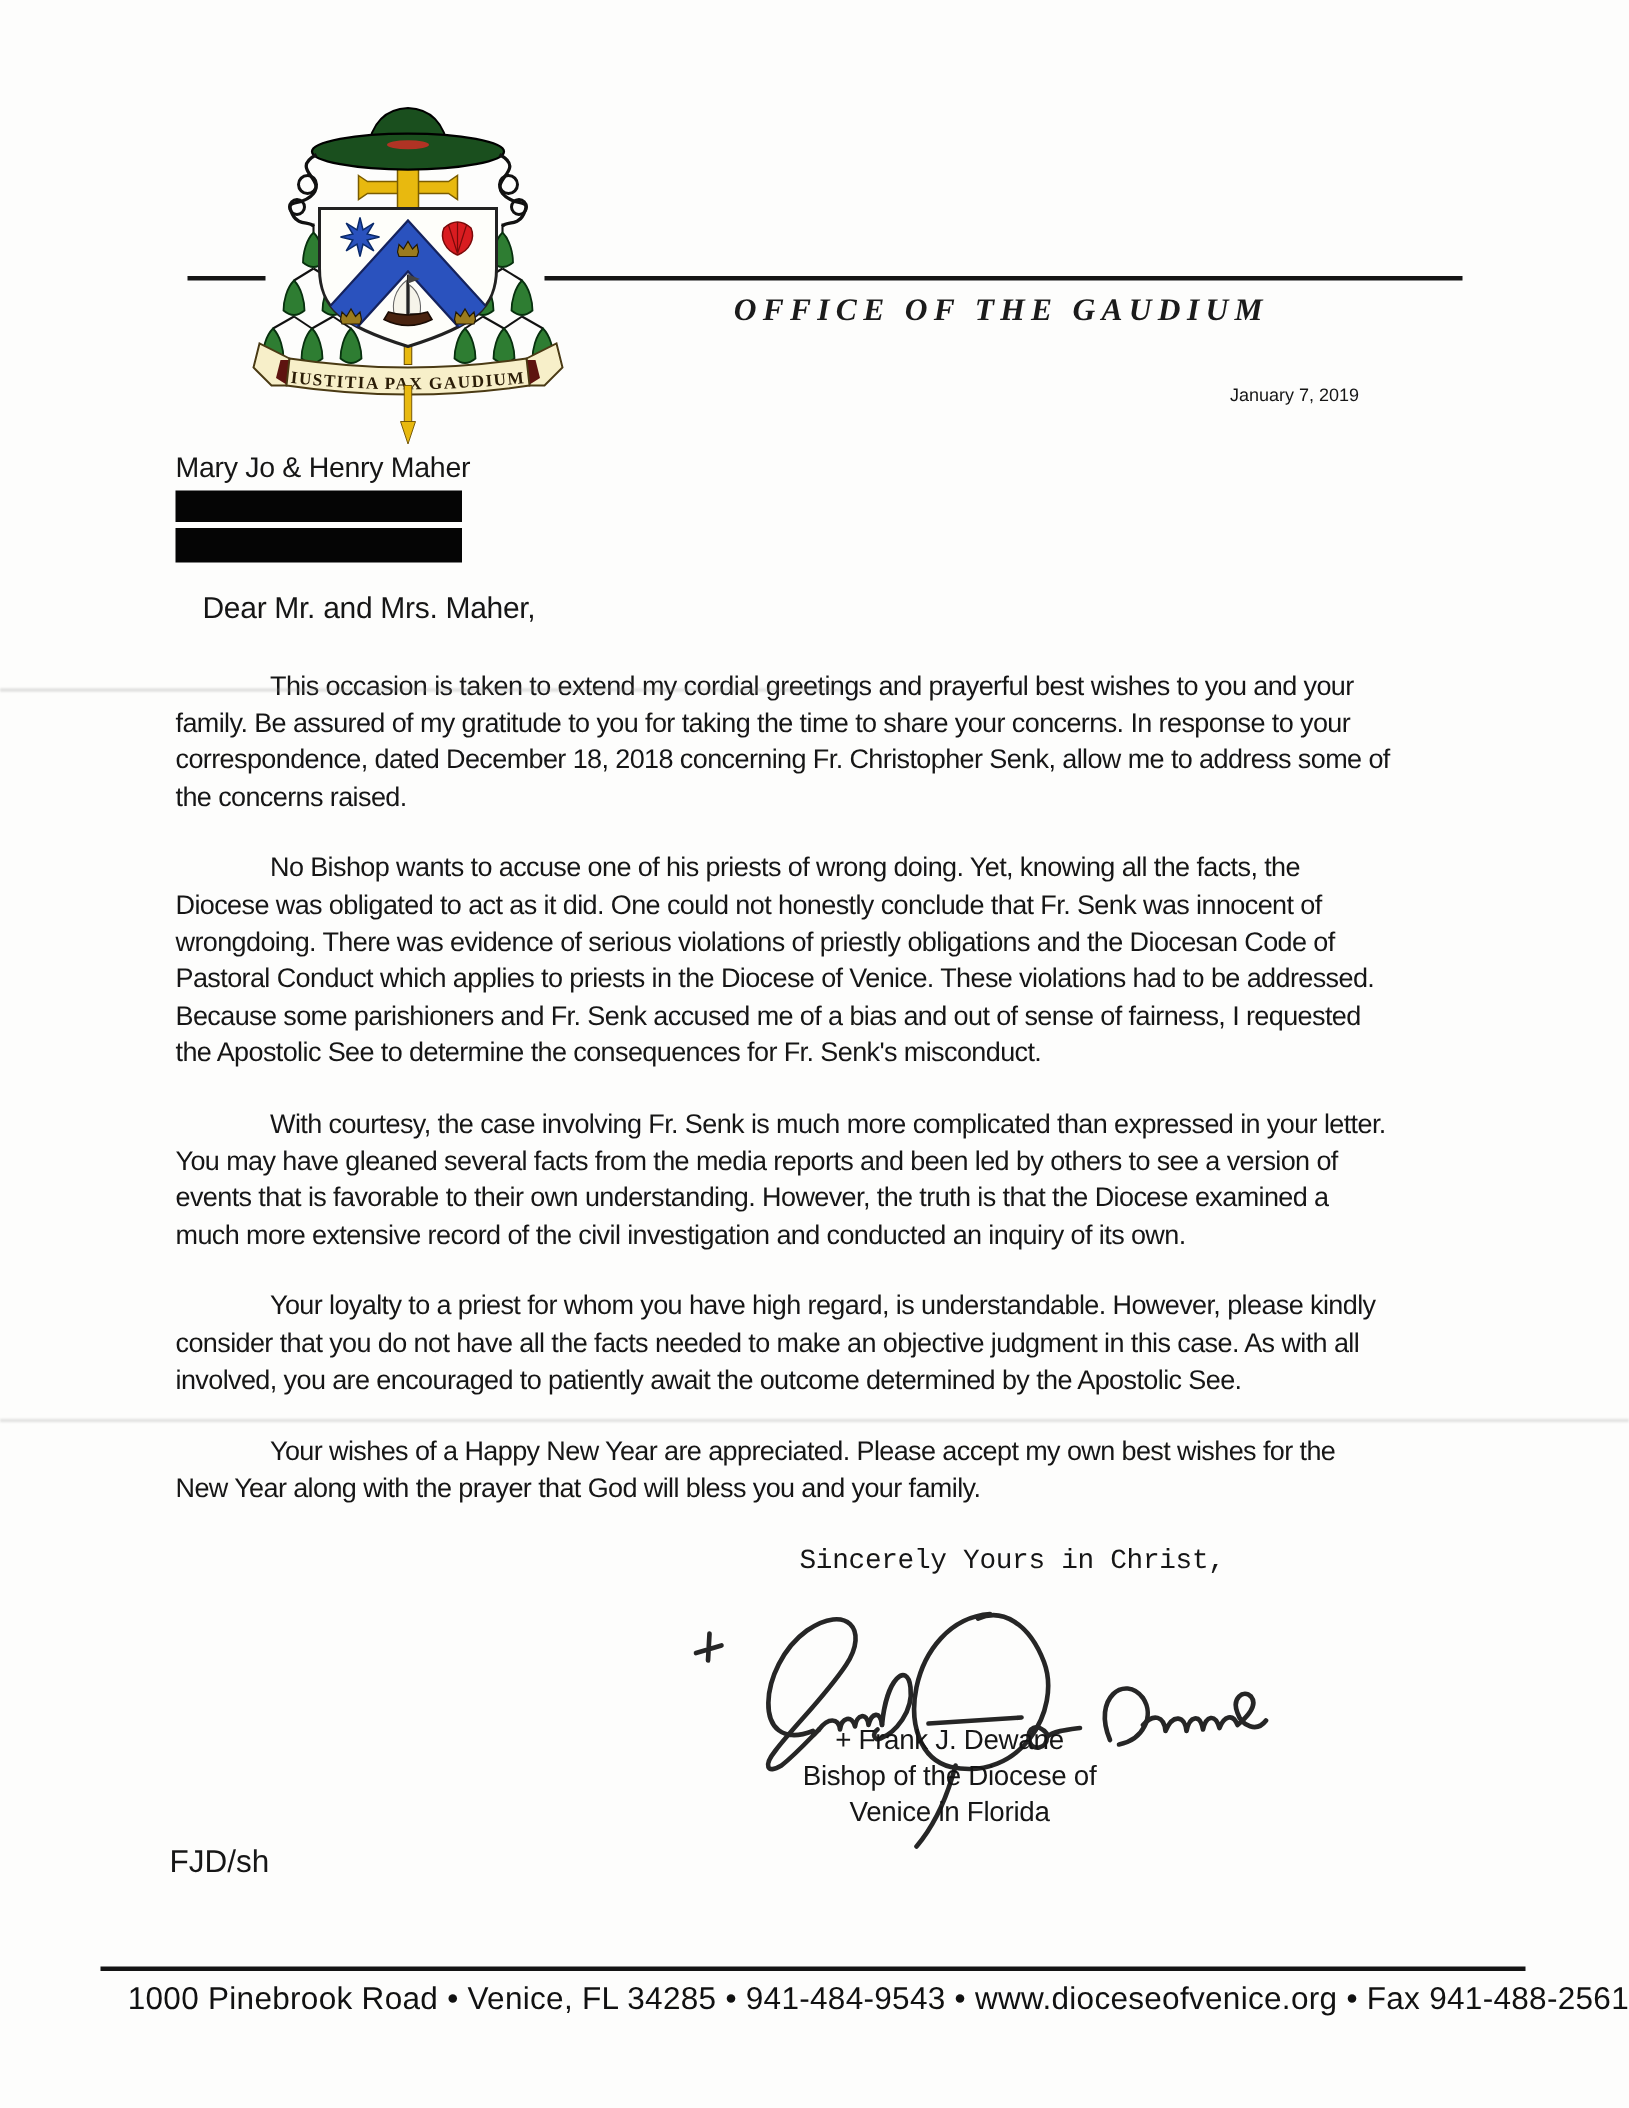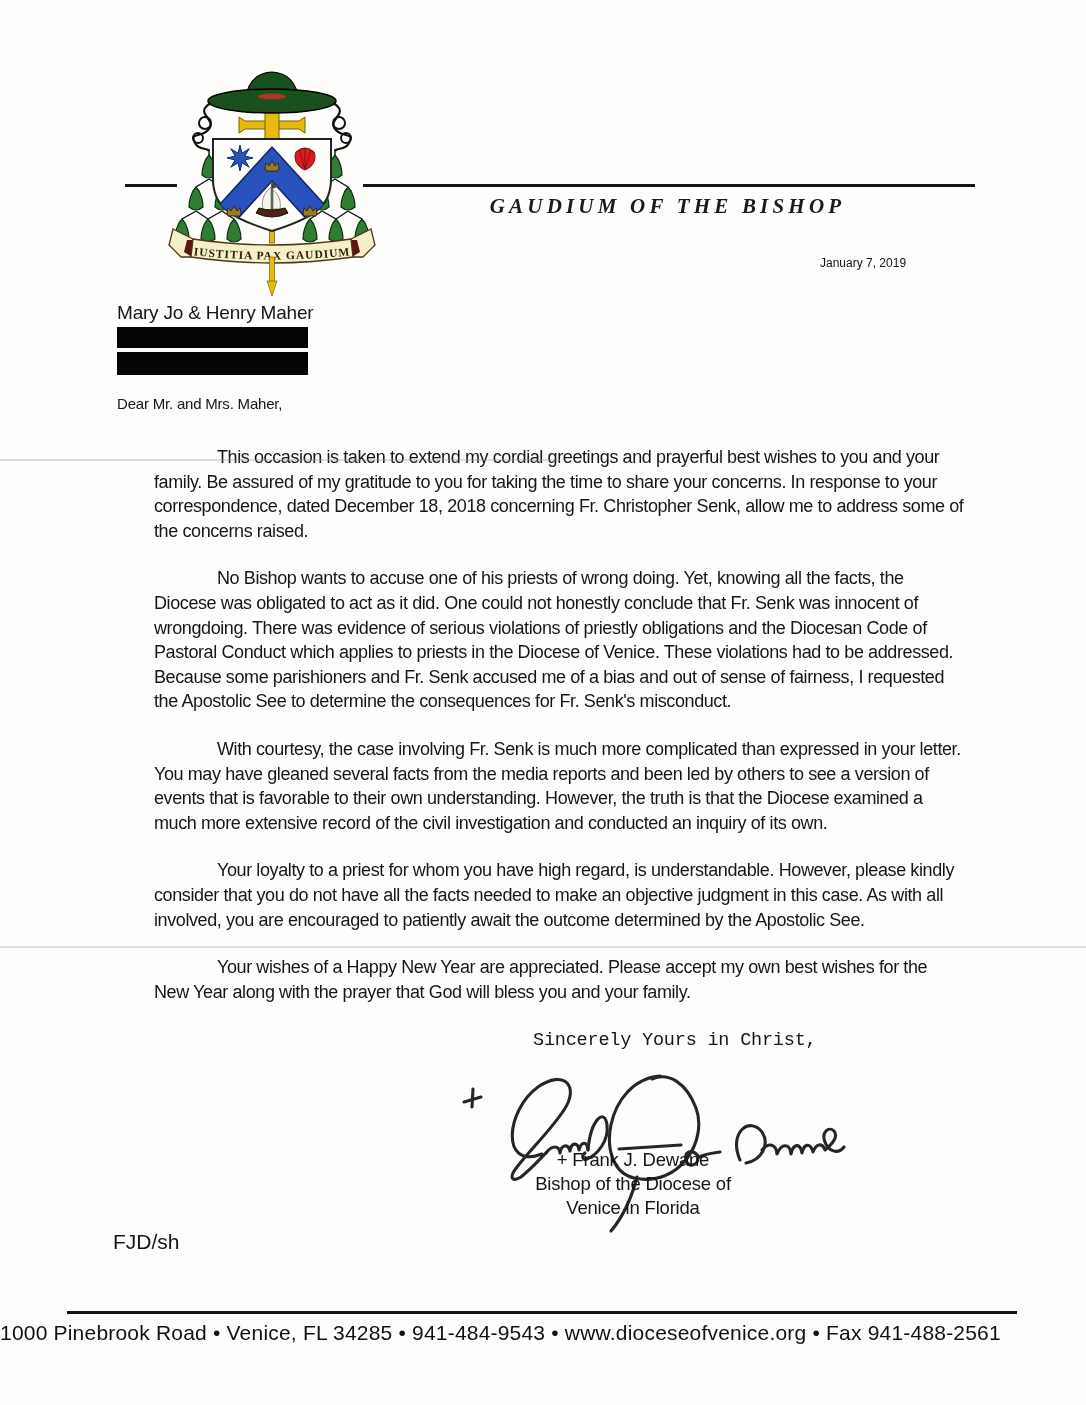--- a/index.html
+++ b/index.html
@@ -167,7 +167,7 @@
   <div class="rule rule-stub"></div>
   <div class="rule rule-long"></div>
 
-  <div class="office-title">GAUDIUM OF THE BISHOP</div>
+  <div class="office-title">OFFICE OF THE GAUDIUM</div>
   <div class="date">January 7, 2019</div>
 
   <div class="recipient">Mary Jo &amp; Henry Maher</div>

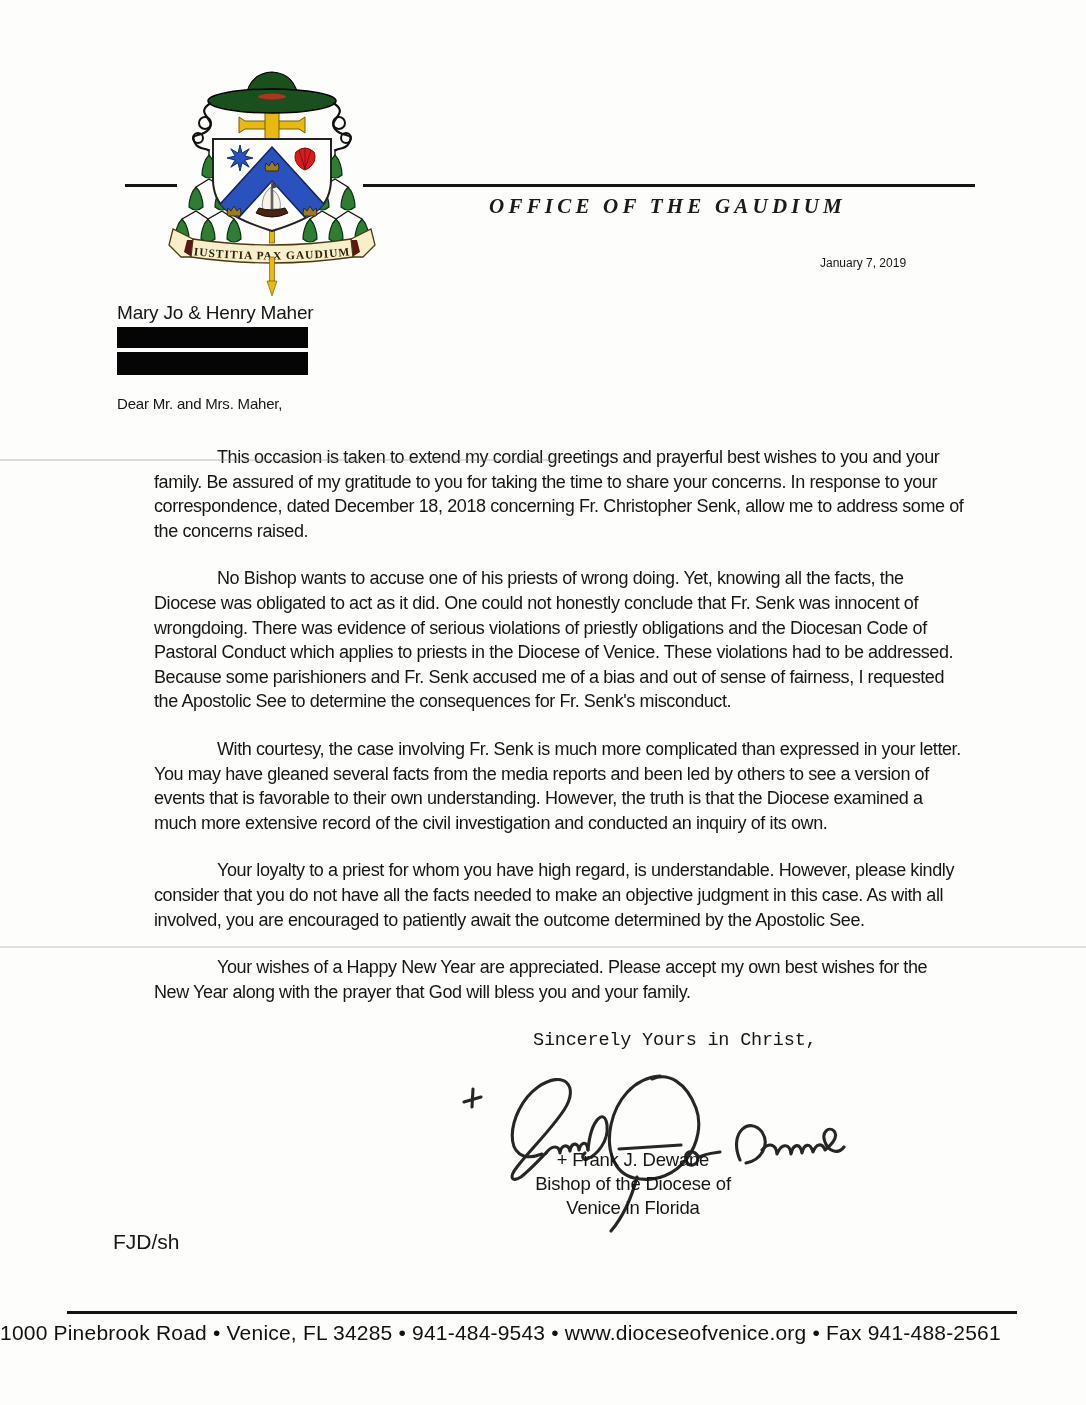--- a/index.html
+++ b/index.html
@@ -40,7 +40,7 @@
   .redact{position:absolute;left:117px;background:#050505;width:191px;}
   .redact-1{top:327px;height:21px;}
   .redact-2{top:352px;height:23px;}
-  .salutation{position:absolute;left:117px;top:395px;font-size:15px;letter-spacing:-0.2px;}
+  .salutation{position:absolute;left:135px;top:395px;font-size:20px;letter-spacing:-0.2px;}
   
   .body-text{position:absolute;left:117px;top:445px;width:884px;margin-left:37px;}
   .body-text p{

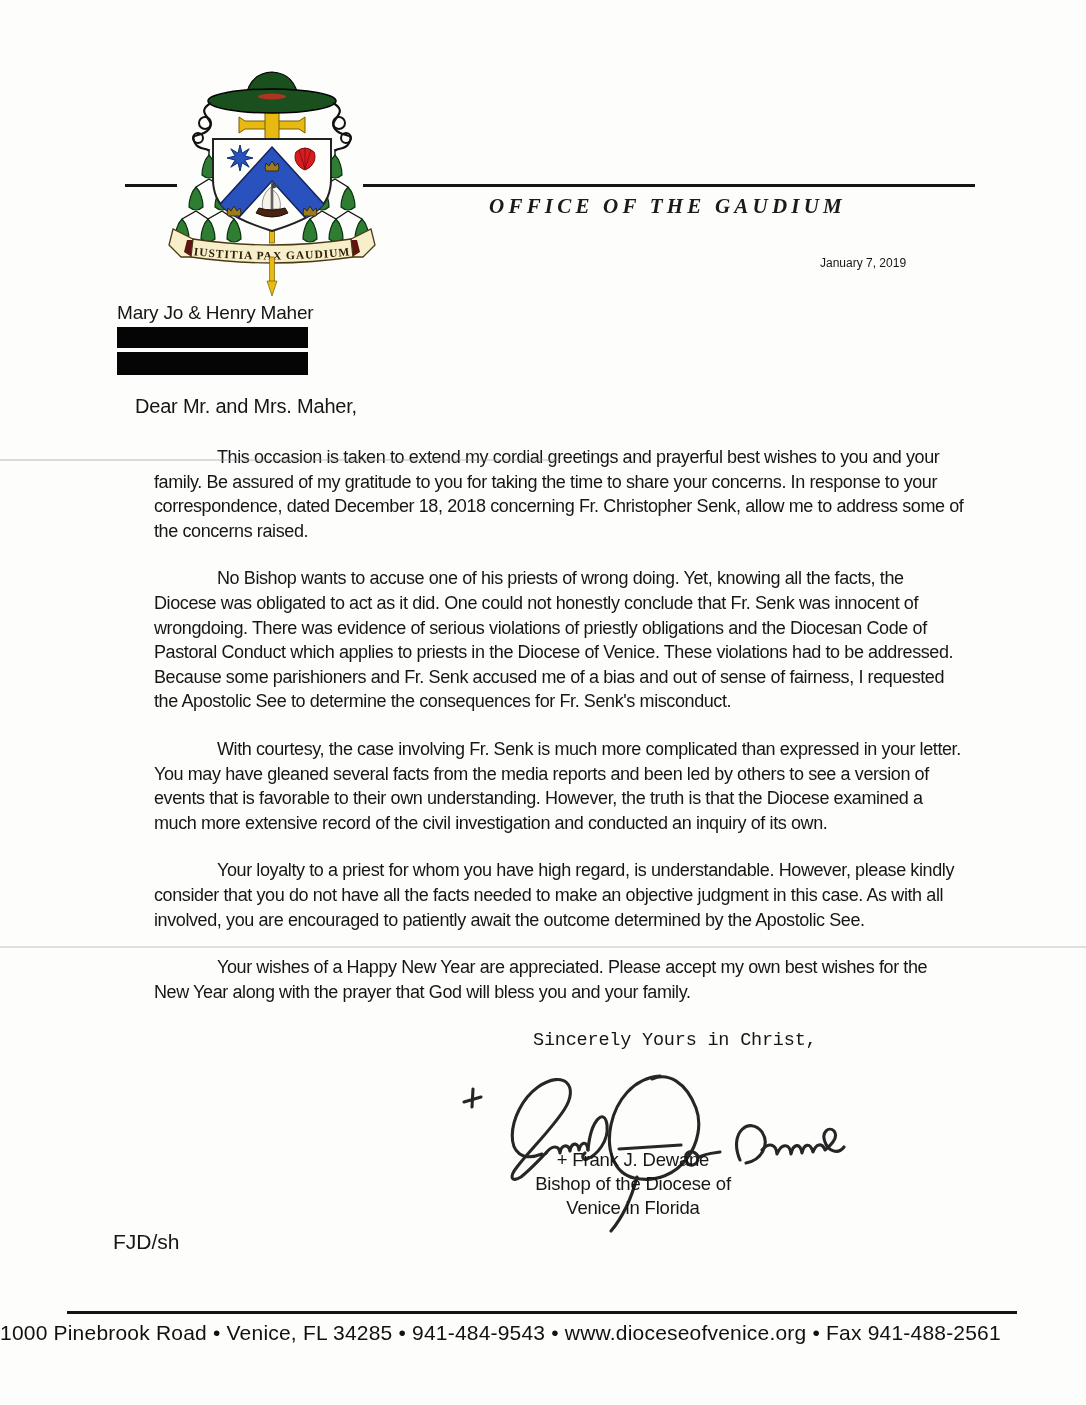--- a/index.html
+++ b/index.html
@@ -42,7 +42,7 @@
   .redact-2{top:352px;height:23px;}
   .salutation{position:absolute;left:135px;top:395px;font-size:20px;letter-spacing:-0.2px;}
   
-  .body-text{position:absolute;left:117px;top:445px;width:884px;margin-left:37px;}
+  .body-text{position:absolute;left:117px;top:445px;width:884px;}
   .body-text p{
     margin:0 0 23px 0;
     font-size:18px;line-height:24.6px;letter-spacing:-0.4px;

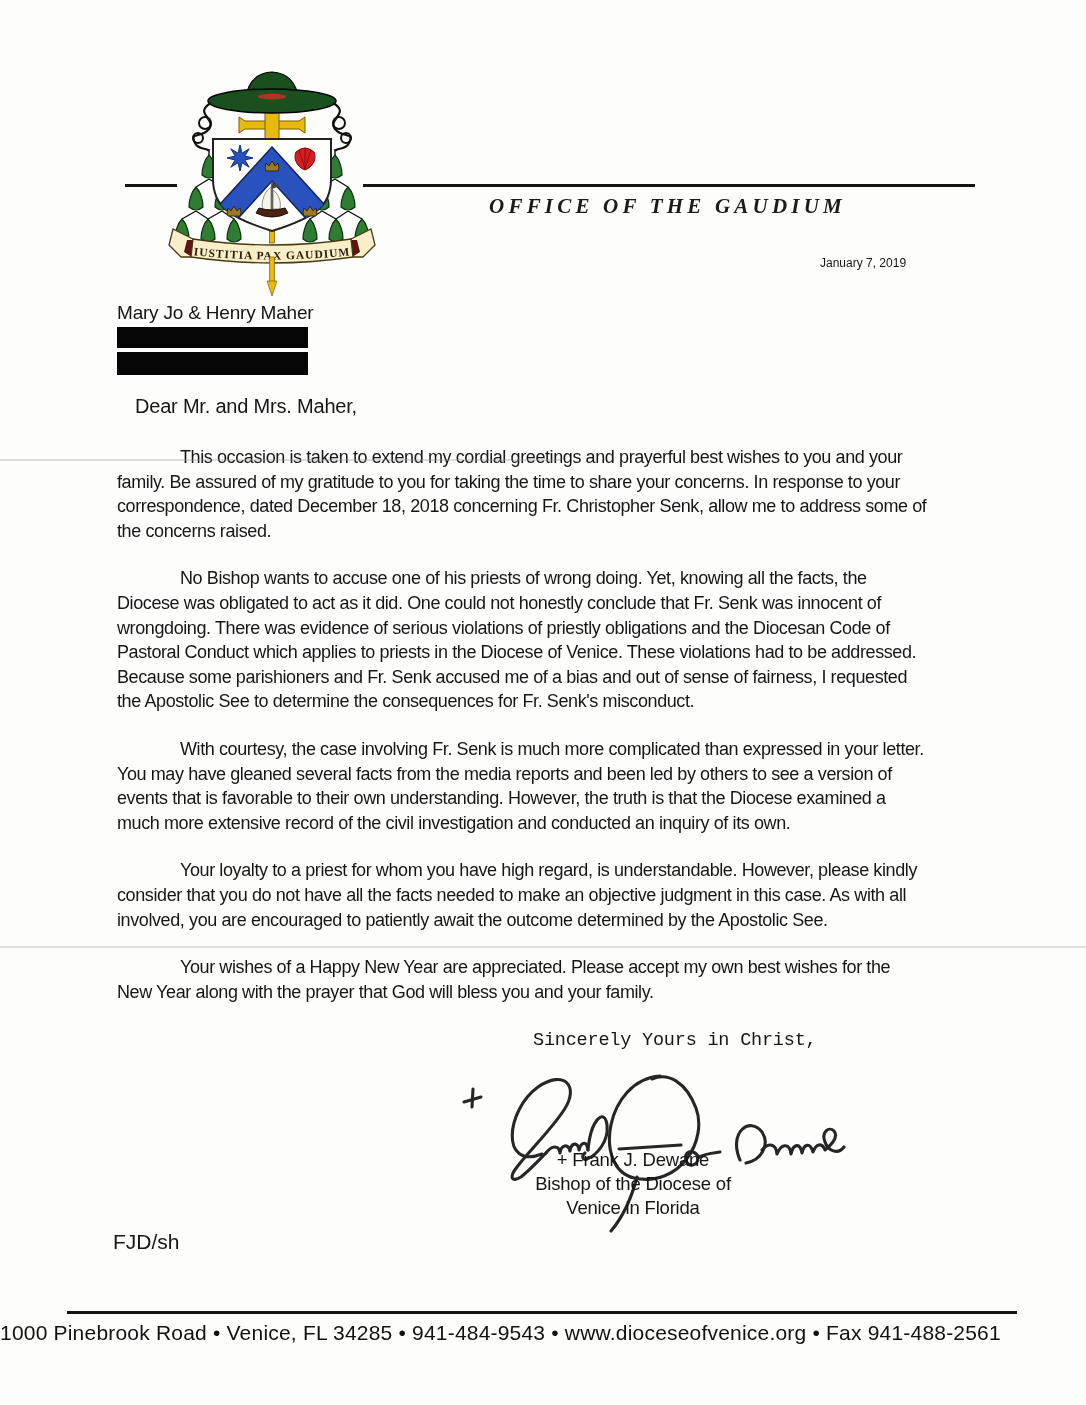--- a/index.html
+++ b/index.html
@@ -61,7 +61,7 @@
   .footer-rule{position:absolute;left:67px;top:1311px;width:950px;height:3px;background:#141414;}
   .footer-text{
     position:absolute;left:0;top:1321px;width:1086px;
-    text-align:left;font-size:21px;letter-spacing:0.2px;color:#111;
+    text-align:right;font-size:21px;letter-spacing:0.2px;color:#111;
     white-space:nowrap;
   }
   

